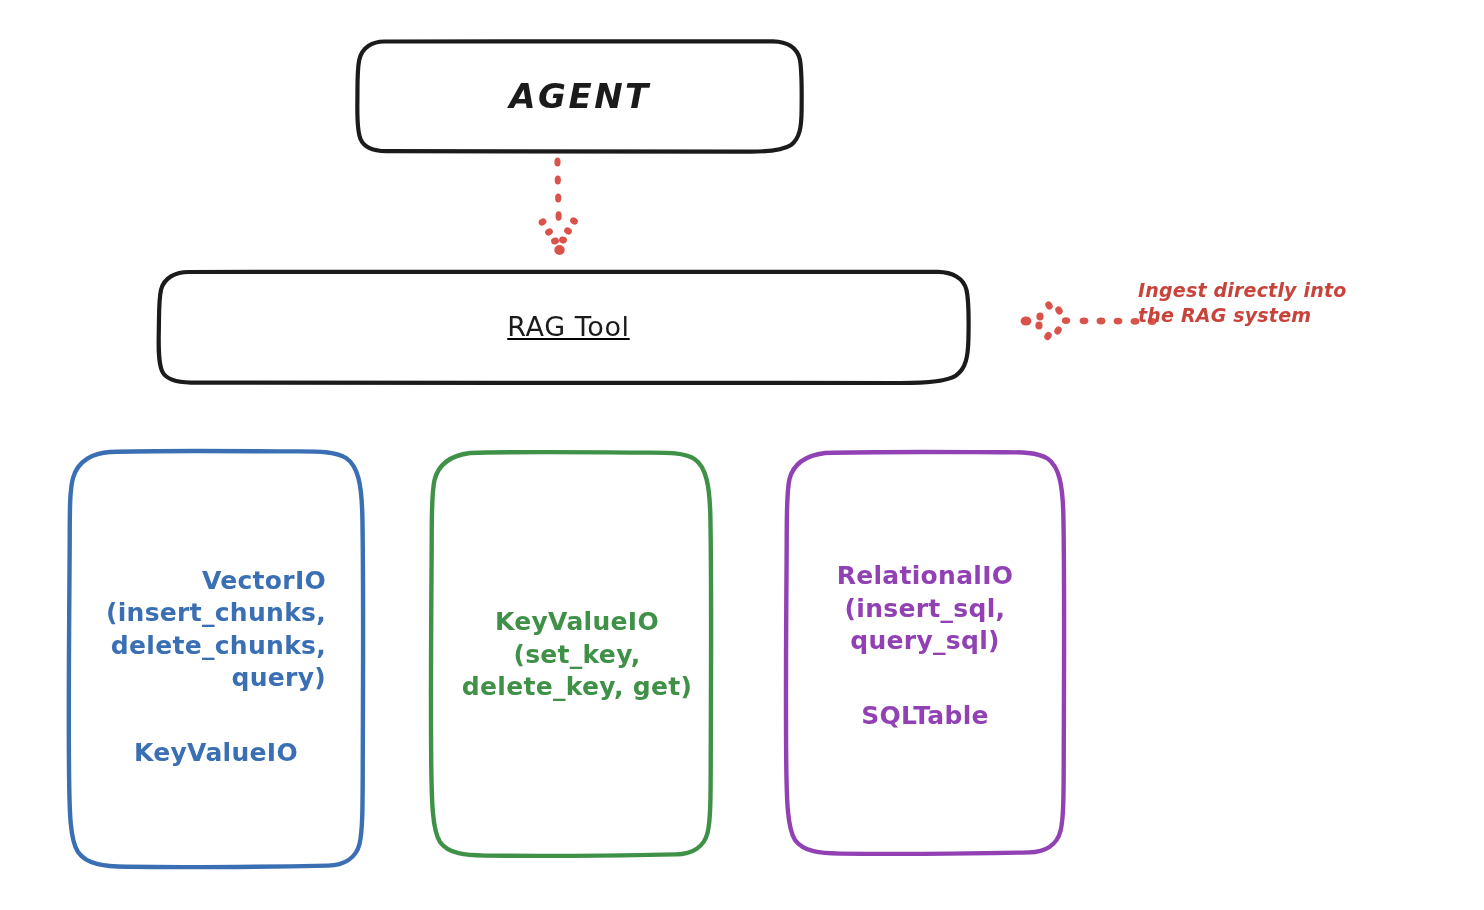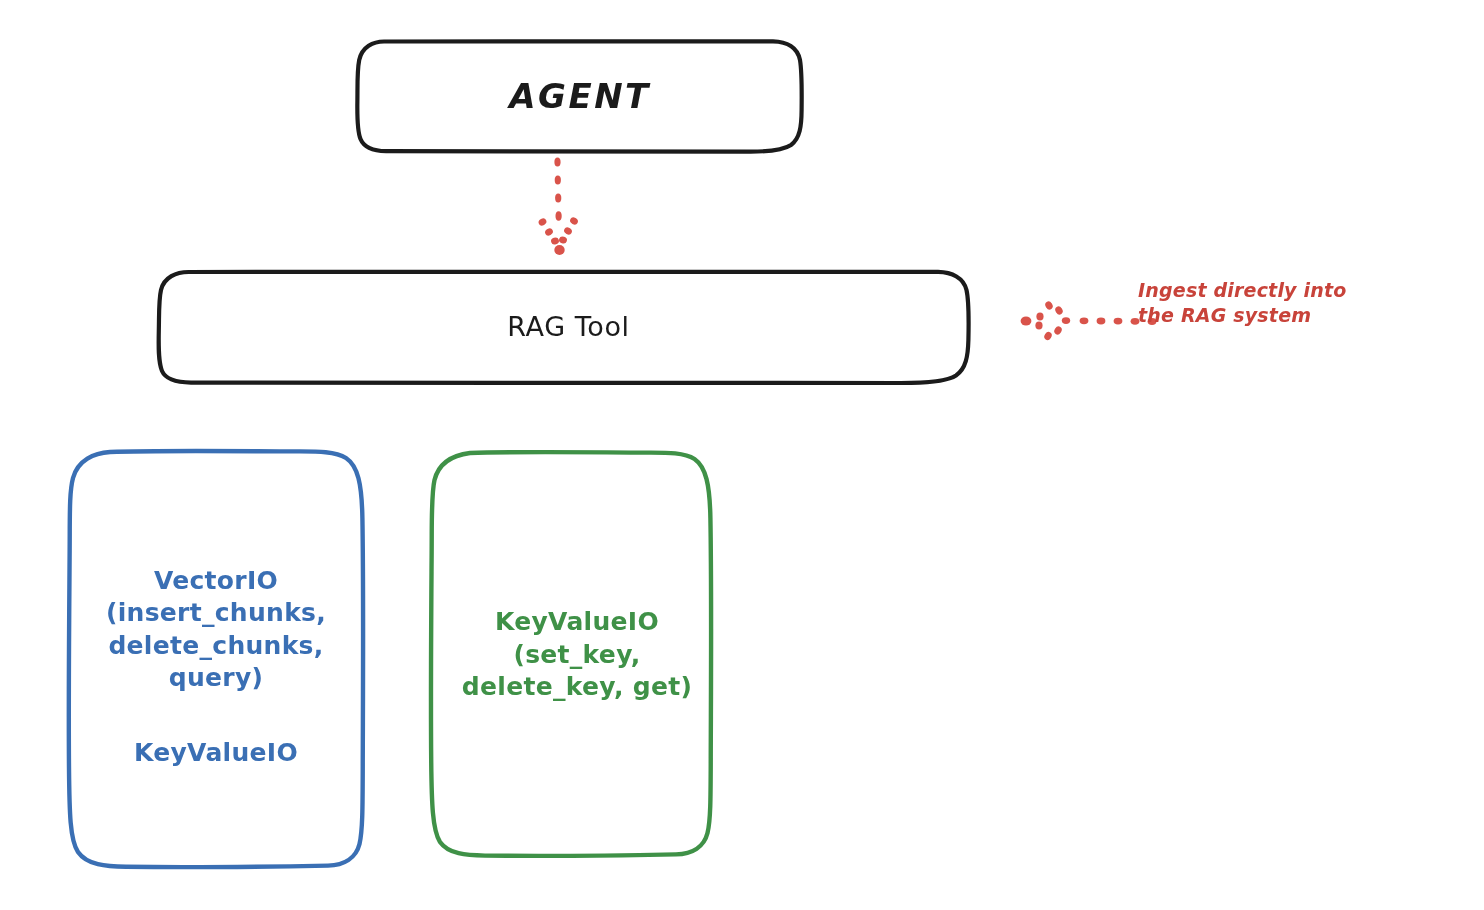--- a/index.html
+++ b/index.html
@@ -67,6 +67,7 @@
     top: 268px;
     width: 825px;
     height: 117px;
+    text-decoration: underline;
   }
   #ragtool-box .node-text {
     font-family: "DejaVu Sans", sans-serif;

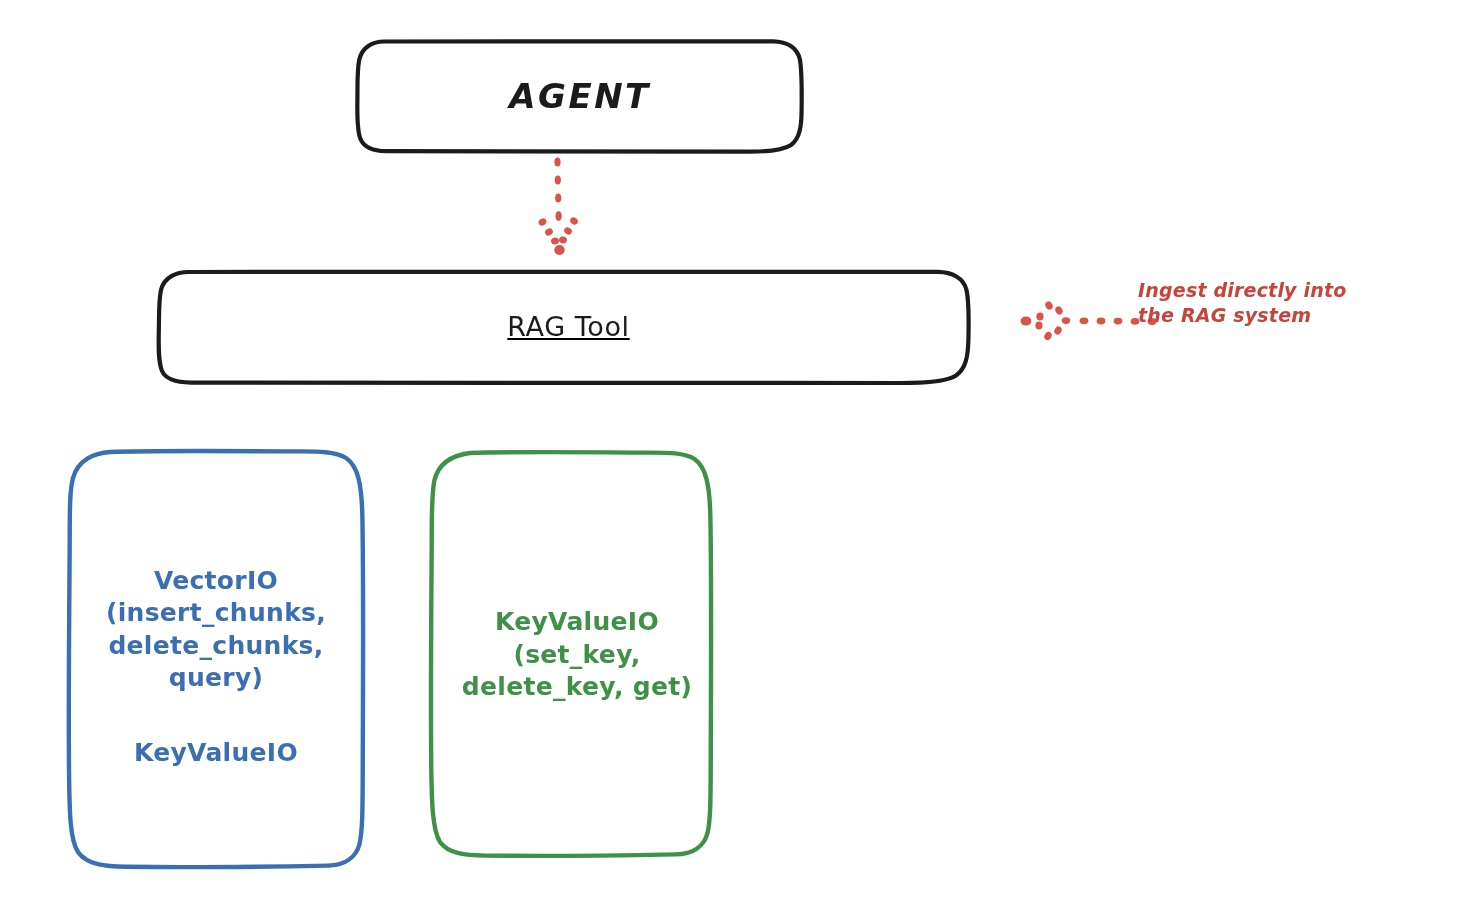--- a/index.html
+++ b/index.html
@@ -95,7 +95,7 @@
   #keyvalue-box { left: 428px; top: 448px; width: 286px; height: 410px; }
   #relational-box { left: 783px; top: 448px; width: 284px; height: 408px; }
 
-  #vector-box .node-text     { color: #3a6fb4; }
+  #vector-box .node-text     { color: #3a6fb4; text-align: right; }
   #keyvalue-box .node-text   { color: #3f9147; }
   #relational-box .node-text { color: #9241b5; }
 

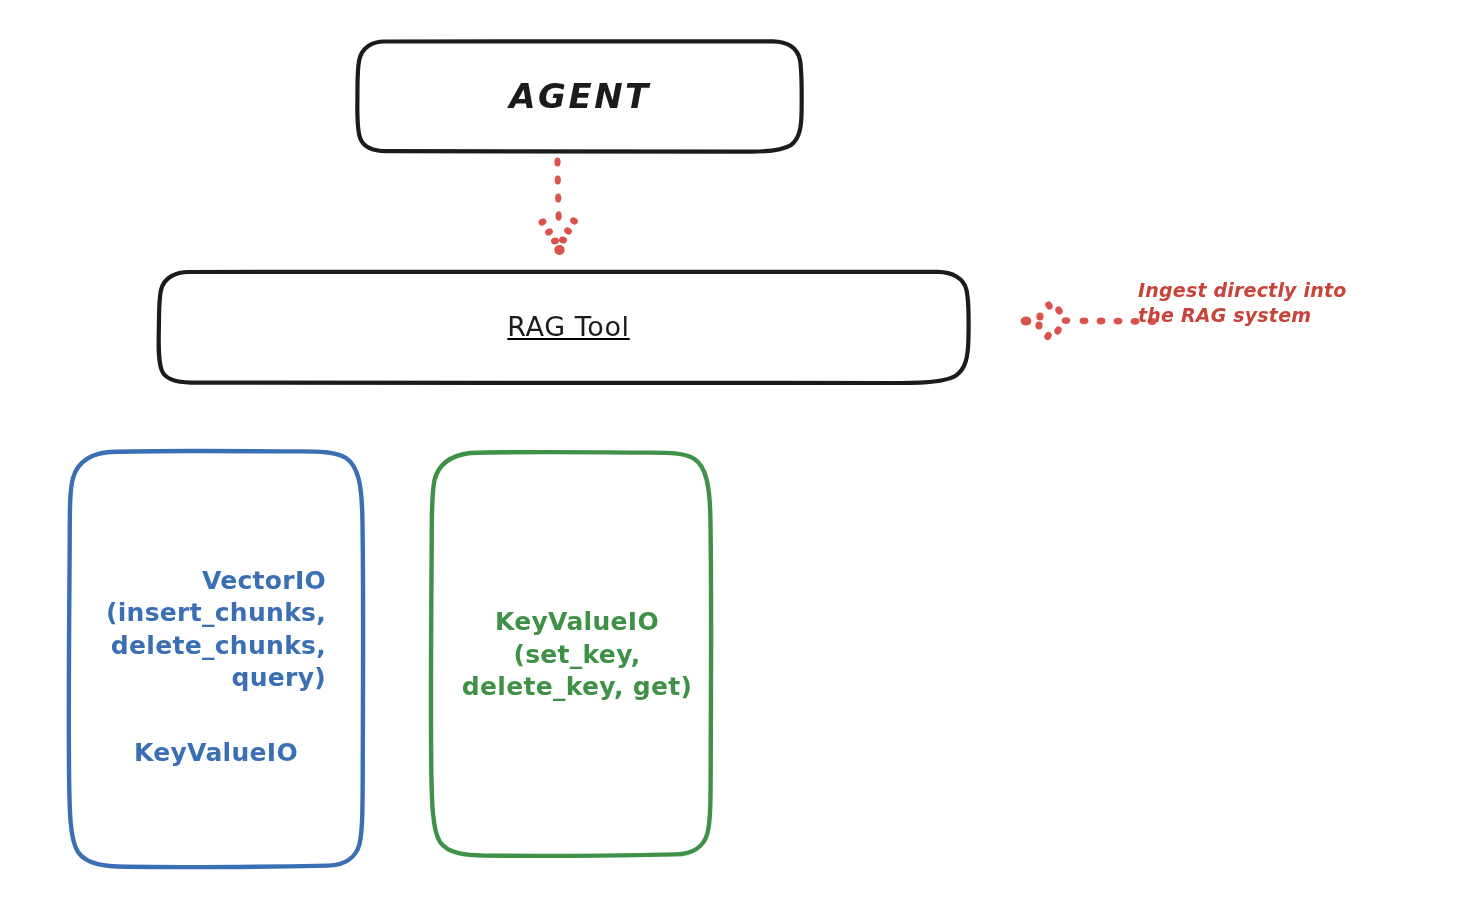--- a/index.html
+++ b/index.html
@@ -250,6 +250,22 @@
     </div>
   </div>
 
+  <div class="node leaf" id="relational-box">
+    <svg class="node-svg" viewBox="0 0 284 408" preserveAspectRatio="none">
+      <path d="M42,5 C26,7 11,13.5 6.5,31 C3,46 4,71 3.6,111 C3.2,168 2.6,243 3.2,310
+               C3.6,353 4.4,380 12,392 C20.5,404 38,405.4 57,405.6
+               C123,406.4 206,405.2 246,404.4 C262,404 274,397 277.5,383
+               C281,369 280.6,344 280.8,290 C281,233 281.6,136 280.4,69
+               C279.8,36 276,18.5 264.5,10.5 C254,3.8 236,4.2 217,4.2
+               C161,4 86,3.4 42,5 Z" fill="#ffffff" stroke="#9241b5" stroke-width="4.4" stroke-linecap="round" stroke-linejoin="round"></path>
+    </svg>
+    <div class="text-wrap">
+      <div class="node-text api">RelationalIO
+(insert_sql,
+query_sql)</div>
+      <div class="node-text index">SQLTable</div>
+    </div>
+  </div>
 
 </div>
 

